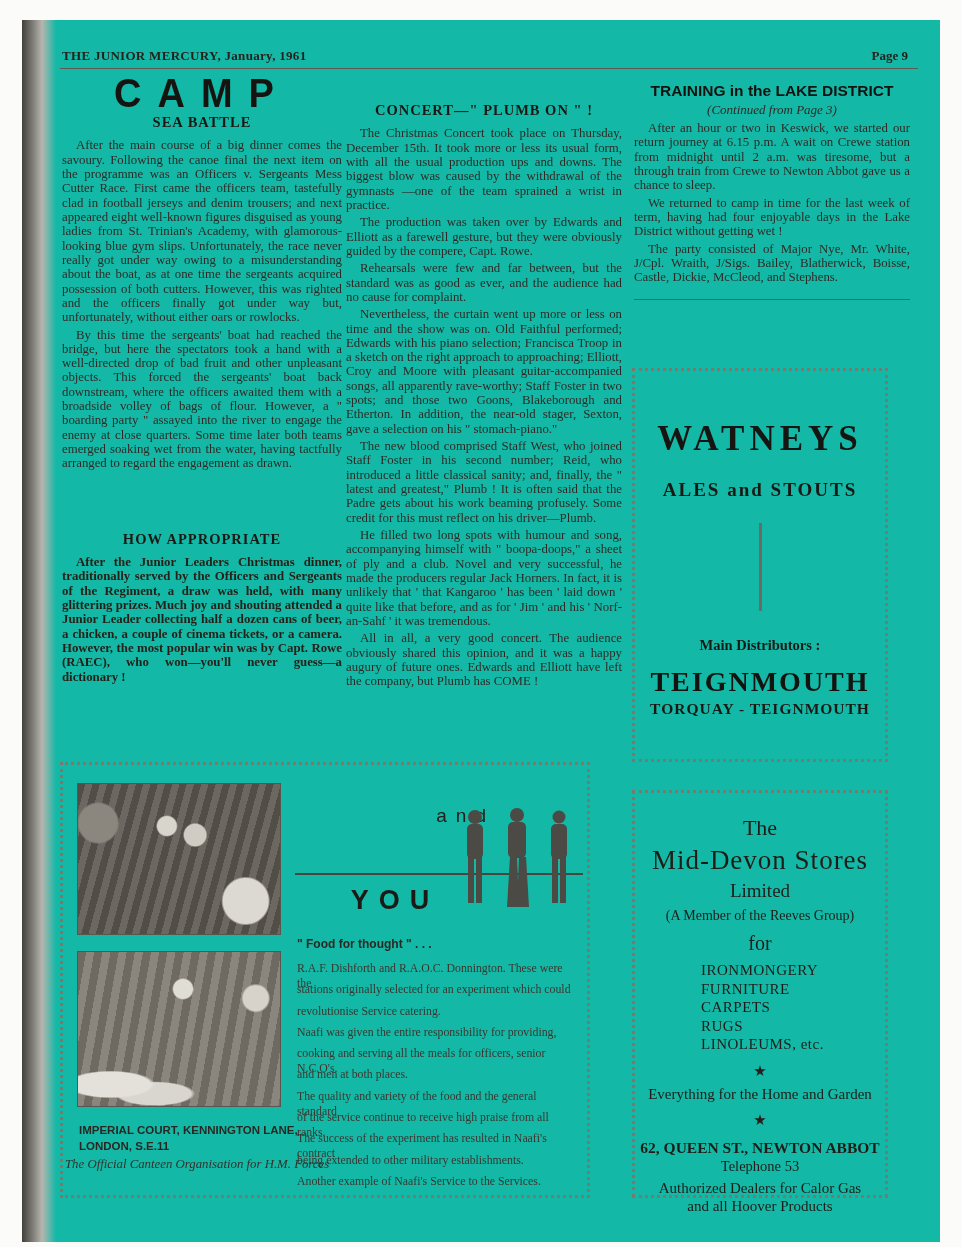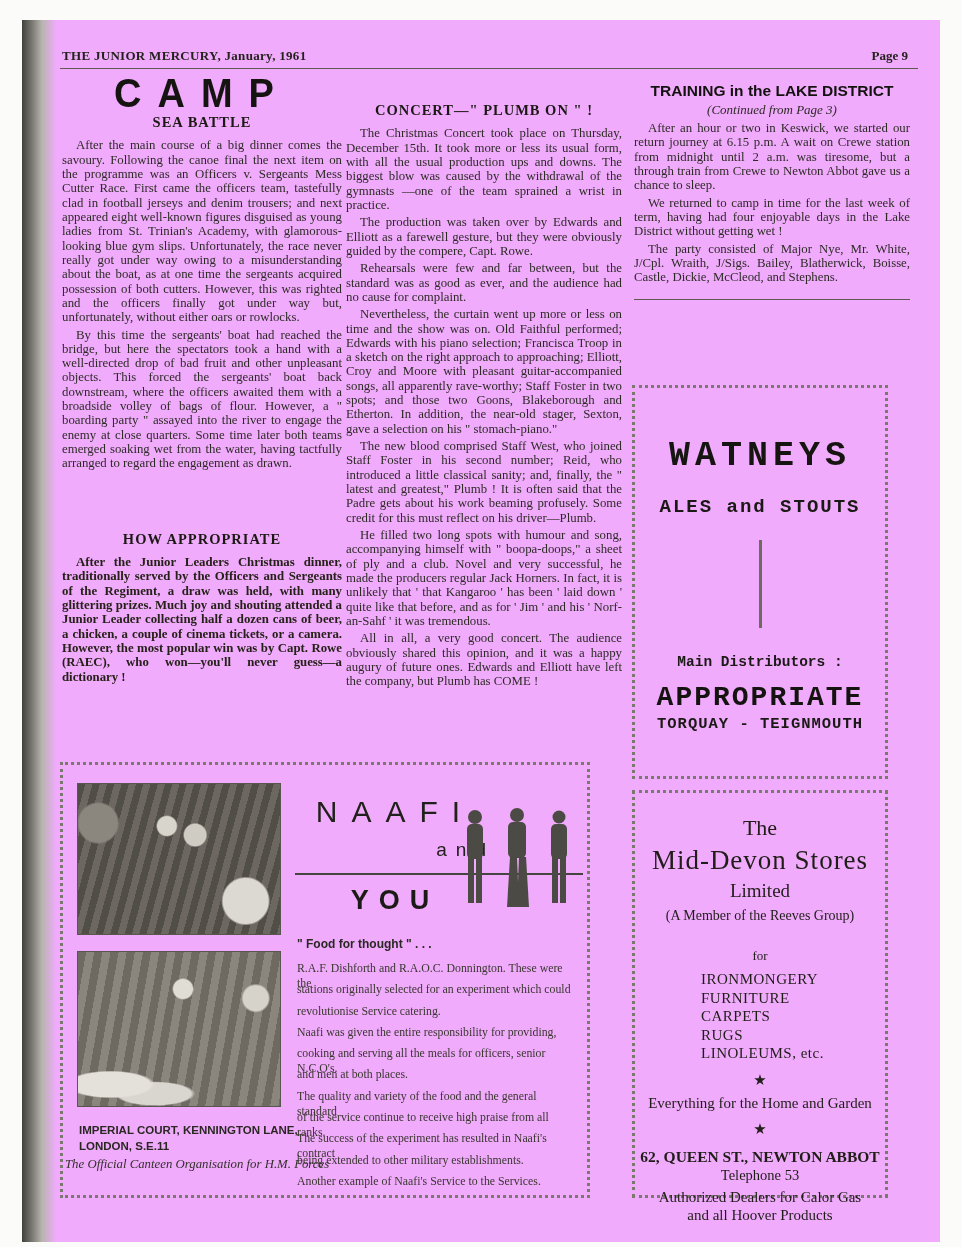--- a/index.html
+++ b/index.html
@@ -12,7 +12,7 @@
   }
   .paper{
     position:absolute;left:22px;top:20px;width:918px;height:1222px;
-    background:#f0abfc;
+    background:#14b8a6;
   }
   .spine{
     position:absolute;left:0;top:0;width:34px;height:100%;

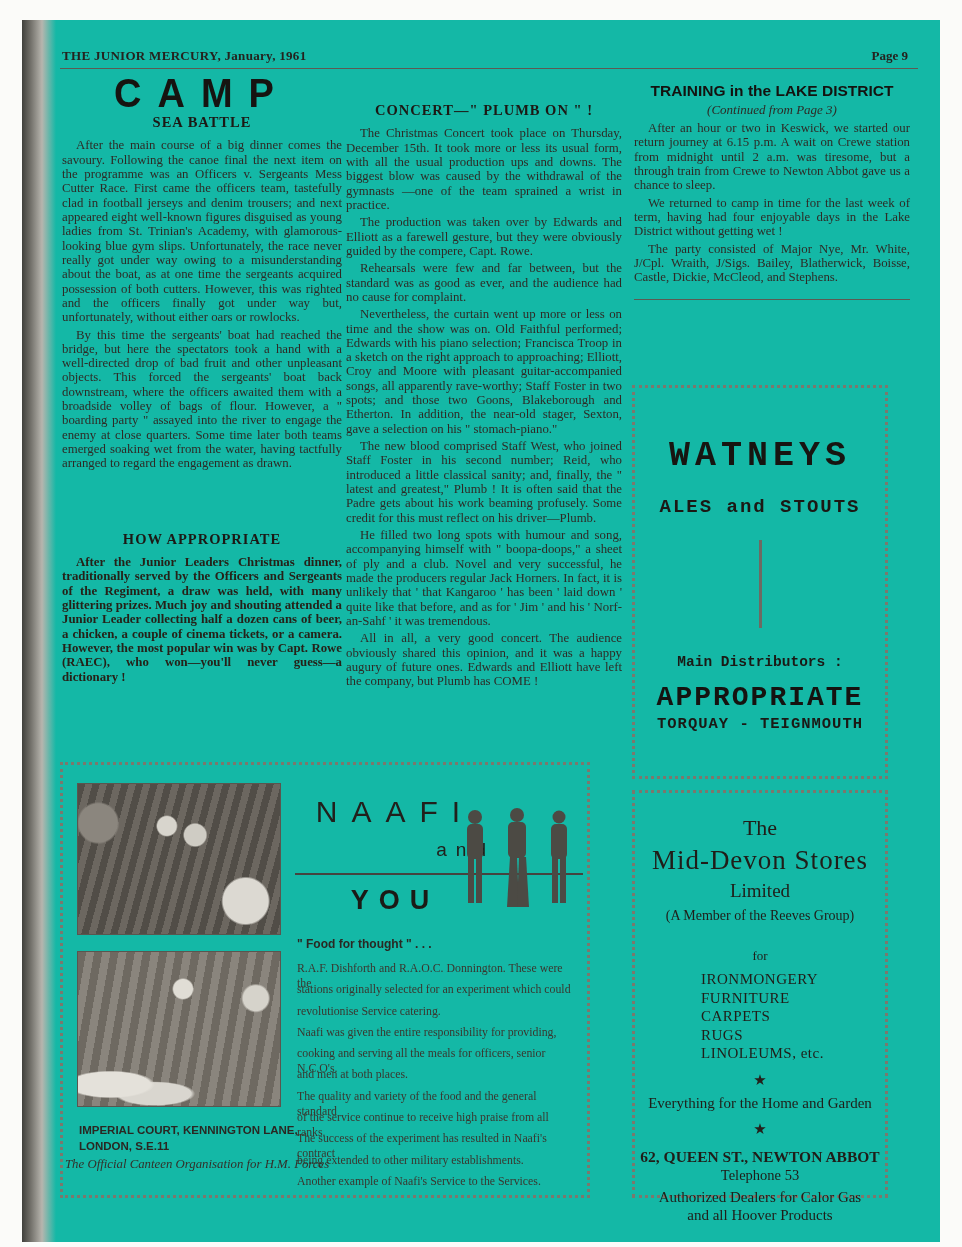--- a/index.html
+++ b/index.html
@@ -48,7 +48,7 @@
   .right-rule{margin-top:14px;height:1px;background:#5d5a53;border:0;width:100%;}
   
   .adbox{position:absolute;border:3px dotted #7b786d;background:transparent;}
-  .watneys{left:610px;top:365px;width:250px;height:388px;text-align:center;font-family:Liberation Mono, monospace;}
+  .watneys{left:610px;top:348px;width:250px;height:388px;text-align:center;font-family:Liberation Serif, serif;}
   .watneys-brand{margin-top:48px;font-weight:bold;font-size:35px;letter-spacing:5px;color:#171511;}
   .watneys-products{margin-top:20px;font-weight:bold;font-size:19px;letter-spacing:2px;color:#1b1915;}
   .watneys-vline{width:3px;height:88px;background:#6d6a62;margin:22px auto 0 auto;}

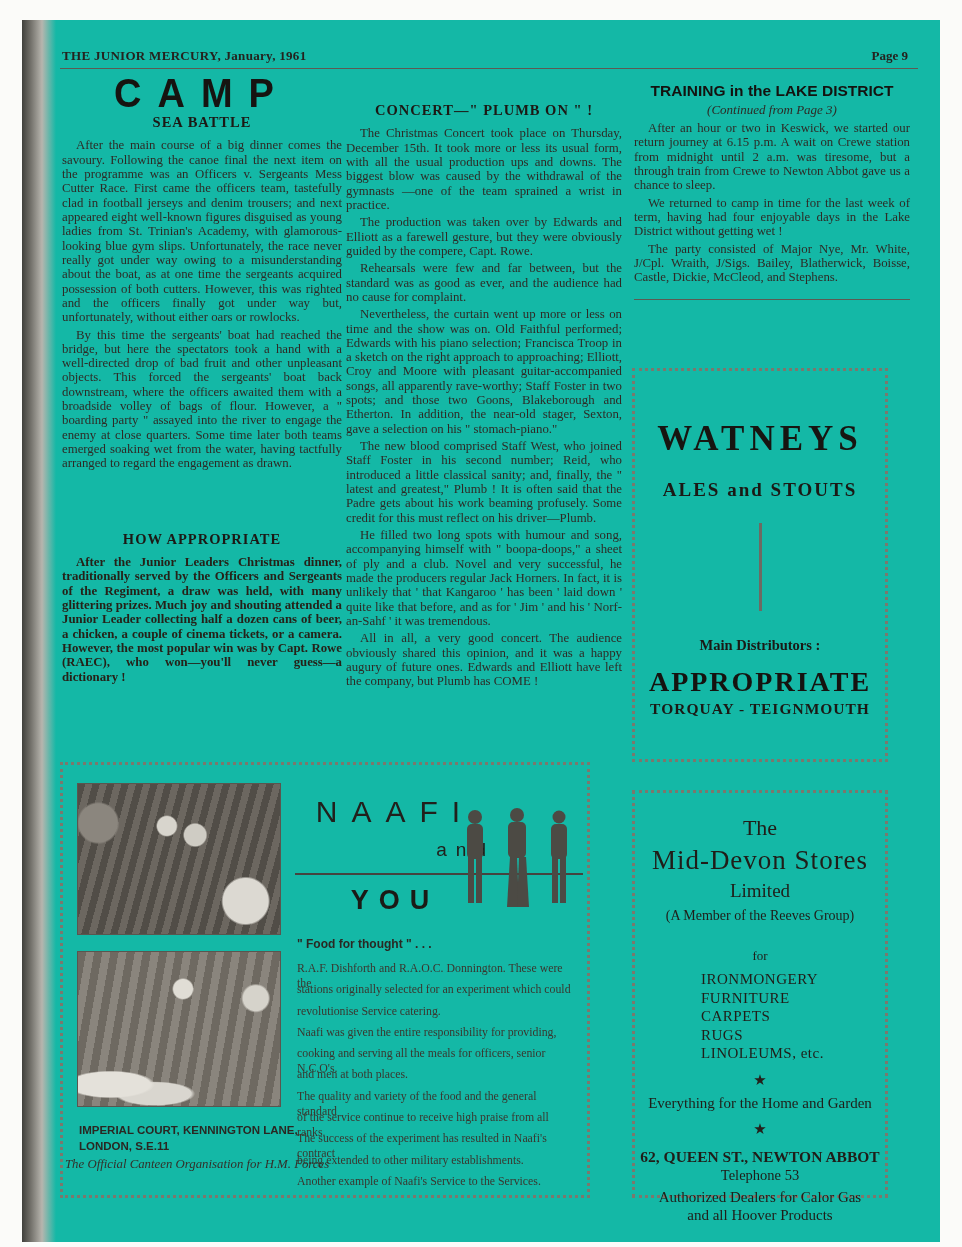--- a/index.html
+++ b/index.html
@@ -147,7 +147,7 @@
     <div class="watneys-products">ALES and STOUTS</div>
     <div class="watneys-vline"></div>
     <div class="watneys-dist">Main Distributors :</div>
-    <div class="watneys-name2">APPROPRIATE</div>
+    <div class="watneys-name2">TEIGNMOUTH</div>
     <div class="watneys-towns">TORQUAY - TEIGNMOUTH</div>
   </div>
 

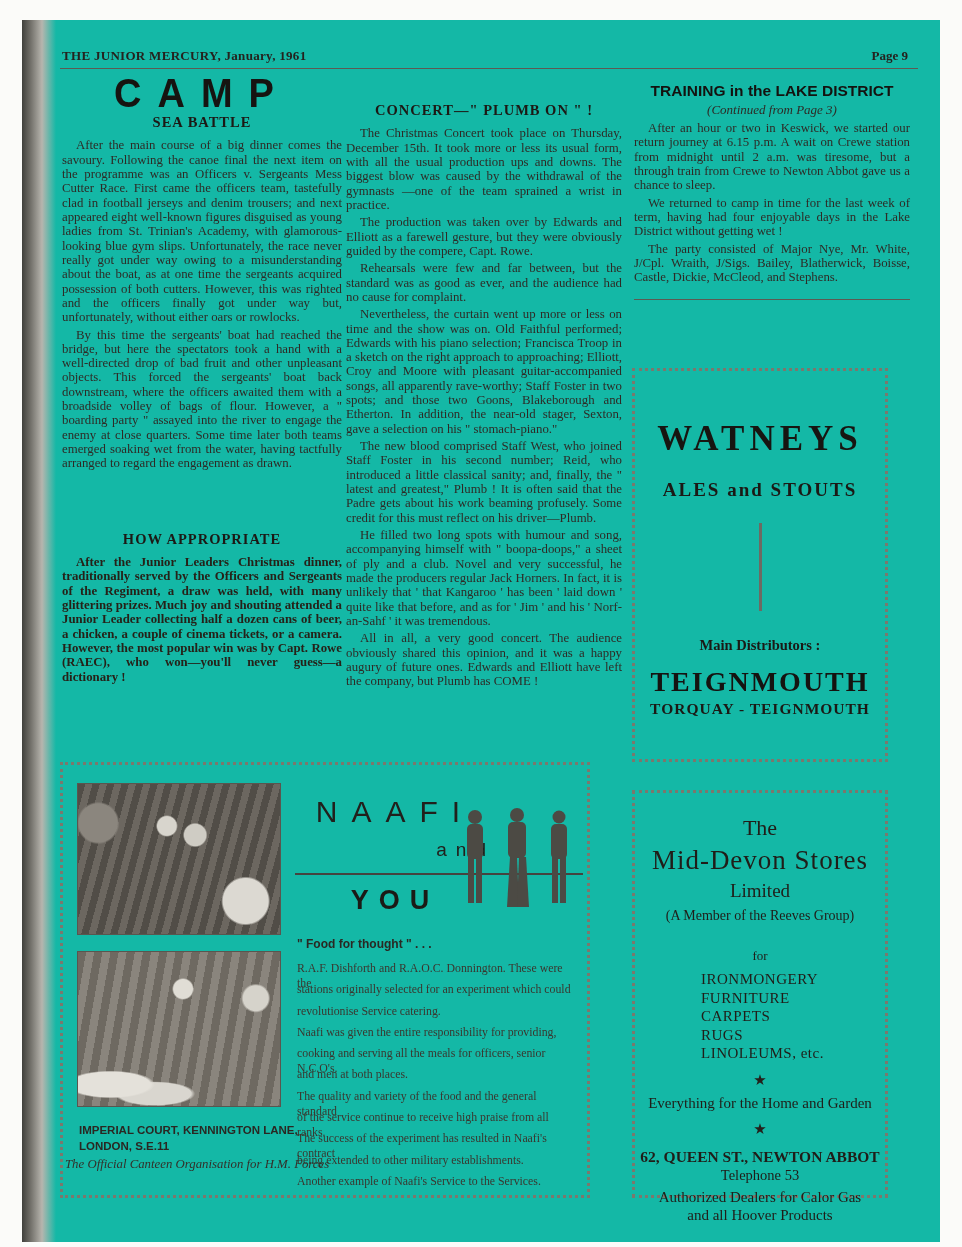--- a/index.html
+++ b/index.html
@@ -156,7 +156,6 @@
     <div class="photo photo-2"></div>
 
     <div class="naafi-title">
-      <div class="naafi-t1">NAAFI</div>
       <div class="naafi-t2">and</div>
     </div>
     <div class="naafi-hline"></div>

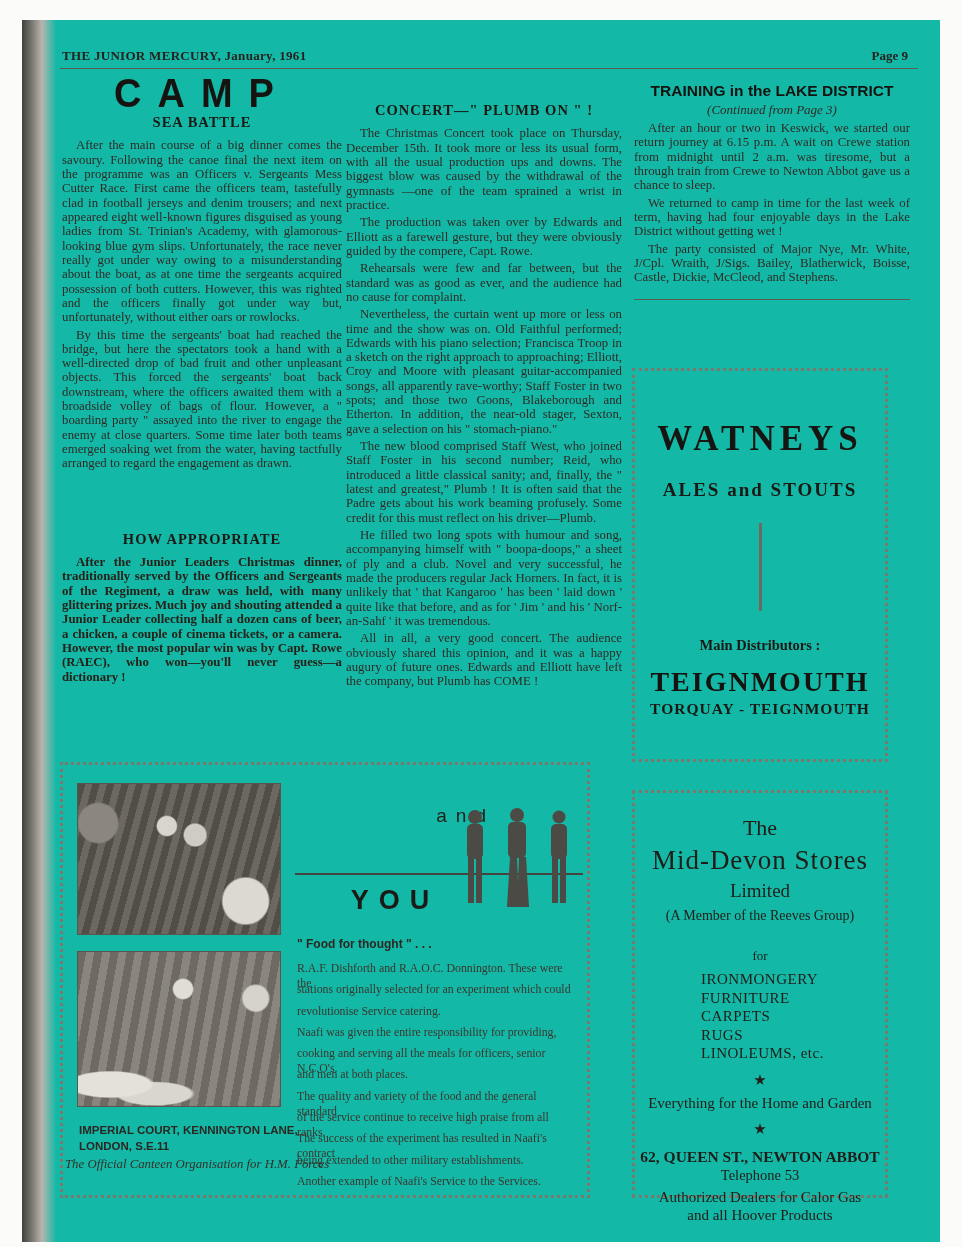--- a/index.html
+++ b/index.html
@@ -93,7 +93,7 @@
   .md-name{margin-top:4px;font-size:27px;letter-spacing:1px;}
   .md-limited{margin-top:4px;font-size:19px;}
   .md-member{margin-top:6px;font-size:14px;}
-  .md-for{margin-top:24px;font-size:13px;}
+  .md-for{margin-top:8px;font-size:20px;}
   .md-items{margin-top:6px;text-align:left;padding-left:66px;font-size:15px;line-height:1.24;letter-spacing:.5px;}
   .md-star{margin-top:8px;font-size:15px;color:#24211c;}
   .md-slogan{margin-top:6px;font-size:15px;}

